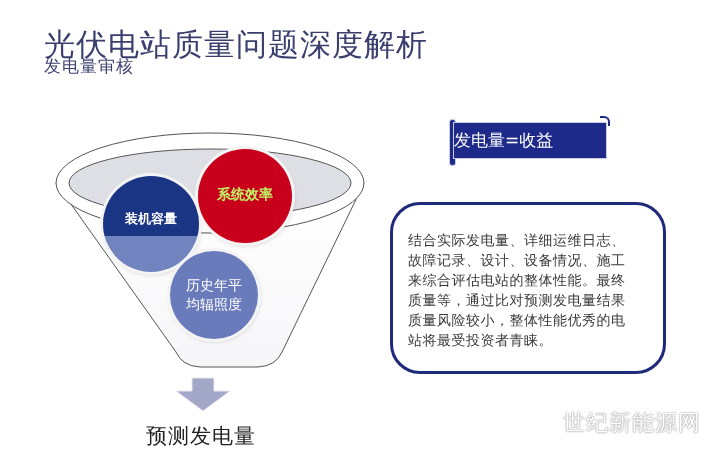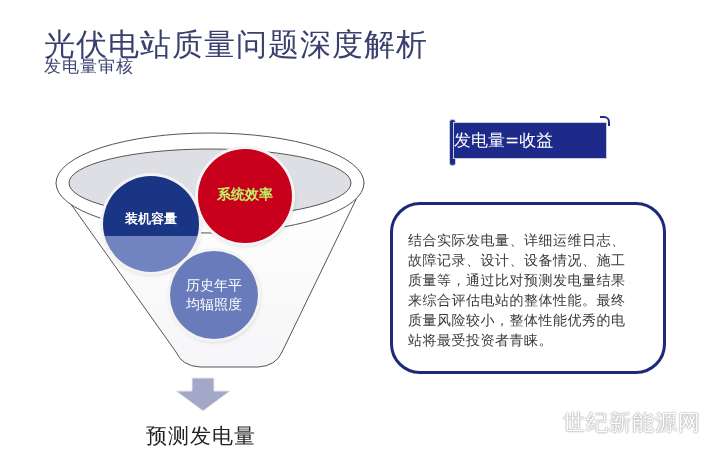--- a/index.html
+++ b/index.html
@@ -75,8 +75,8 @@
 <div class="desc-text">
   <div>结合实际发电量、详细运维日志、</div>
   <div>故障记录、设计、设备情况、施工</div>
+  <div>来综合评估电站的整体性能。最终</div>
   <div>质量等，通过比对预测发电量结果</div>
-  <div>来综合评估电站的整体性能。最终</div>
   <div>质量风险较小，整体性能优秀的电</div>
   <div>站将最受投资者青睐。</div>
 </div>

